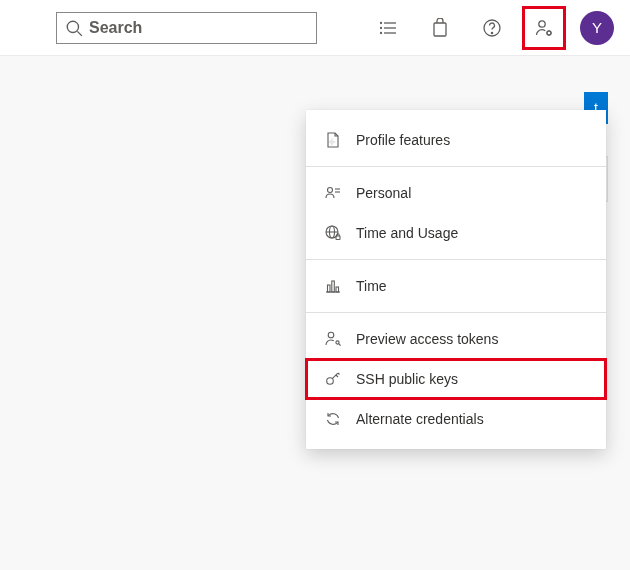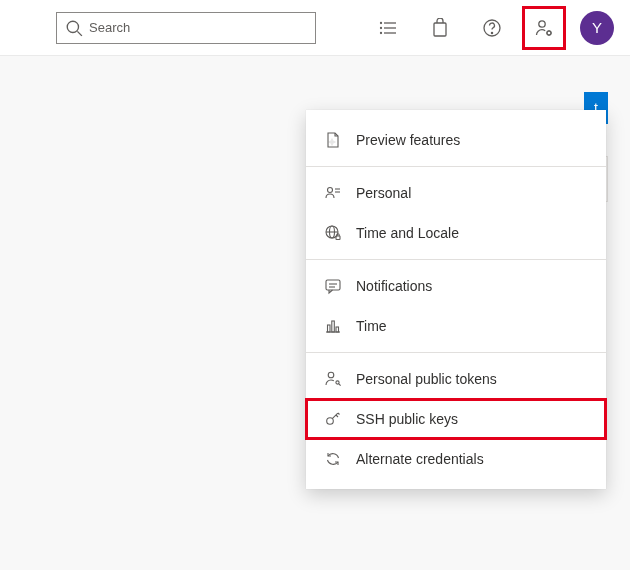--- a/index.html
+++ b/index.html
@@ -32,11 +32,12 @@
     .search-input {
       border: none;
       outline: none;
-      font-size: 13px;
+      font-size: 16px;
       color: #605e5c;
       margin-left: 6px;
       flex: 1;
       background: transparent;
+      font-weight: bold;
     }
     .search-input::placeholder { color: #605e5c; }
     .topbar-spacer { flex: 1; }

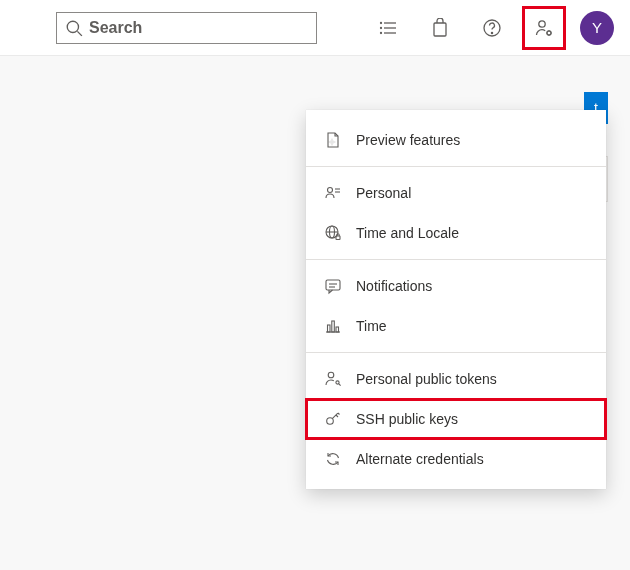--- a/index.html
+++ b/index.html
@@ -193,7 +193,7 @@
             <path d="M7 10 l1-2 1 2 2 1-2 1-1 2-1-2-2-1z" fill="currentColor" opacity="0.15"></path>
           </svg>
       </span>
-      <span>Preview features</span>
+      <span>Profile features</span>
     </div>
 
     <div class="dd-separator"></div>

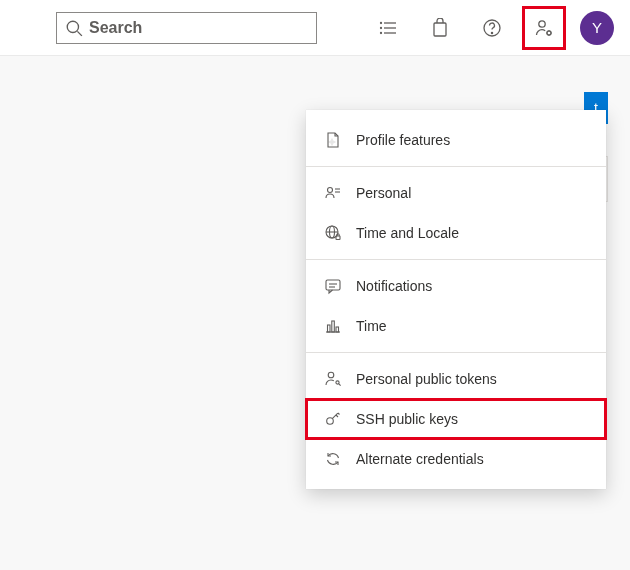--- a/index.html
+++ b/index.html
@@ -219,7 +219,7 @@
             <path d="M12.8 12 v-1 a1.2 1.2 0 0 1 2.4 0 v1"></path>
           </svg>
       </span>
-      <span>Time and Locale</span>
+      <span>Time and Usage</span>
     </div>
 
     <div class="dd-separator"></div>

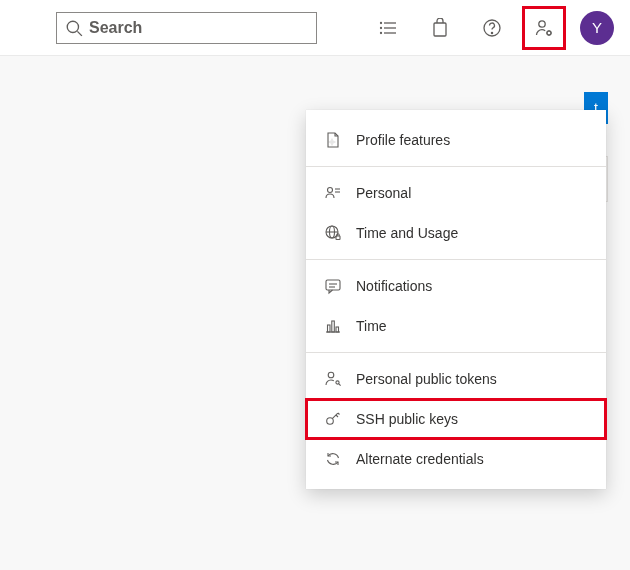--- a/index.html
+++ b/index.html
@@ -227,17 +227,6 @@
     <div class="dd-item">
       <span class="dd-icon">
         <svg viewBox="0 0 18 18" fill="none" stroke="currentColor" stroke-width="1.1">
-            <rect x="2" y="3" width="14" height="10" rx="1.5"></rect>
-            <path d="M5 13 l0 3 l3.5-3"></path>
-            <line x1="5" y1="7" x2="13" y2="7"></line>
-            <line x1="5" y1="10" x2="11" y2="10"></line>
-          </svg>
-      </span>
-      <span>Notifications</span>
-    </div>
-    <div class="dd-item">
-      <span class="dd-icon">
-        <svg viewBox="0 0 18 18" fill="none" stroke="currentColor" stroke-width="1.1">
             <line x1="2" y1="15" x2="16" y2="15"></line>
             <rect x="3.5" y="8" width="2.5" height="7"></rect>
             <rect x="7.8" y="4" width="2.5" height="11"></rect>

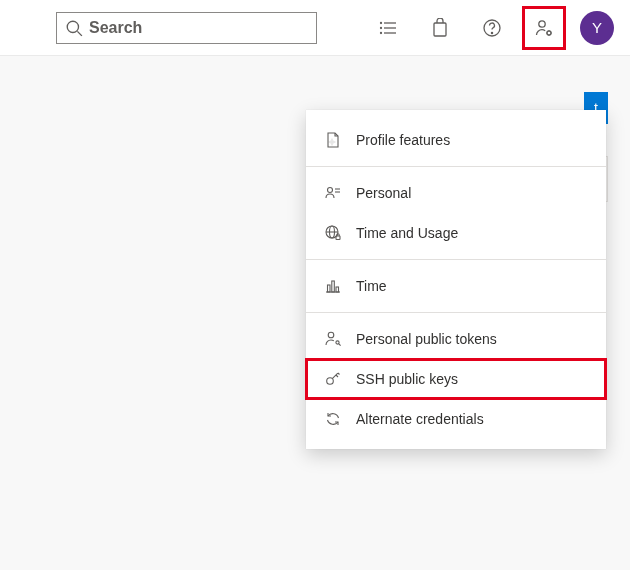--- a/index.html
+++ b/index.html
@@ -247,7 +247,7 @@
             <path d="M14.6 13.6 l2 2"></path>
           </svg>
       </span>
-      <span>Personal public tokens</span>
+      <span>Preview access tokens</span>
     </div>
     <div class="dd-item highlighted">
       <span class="dd-icon">

